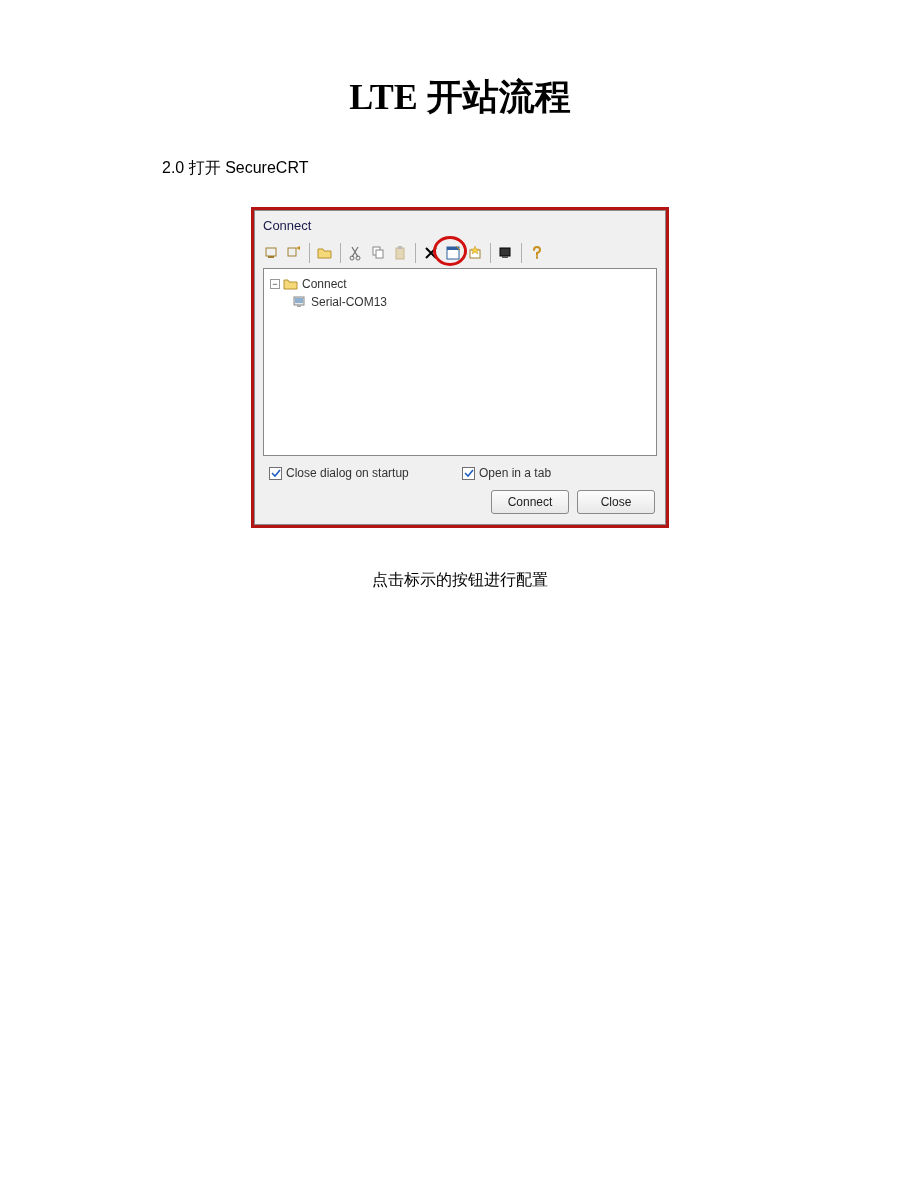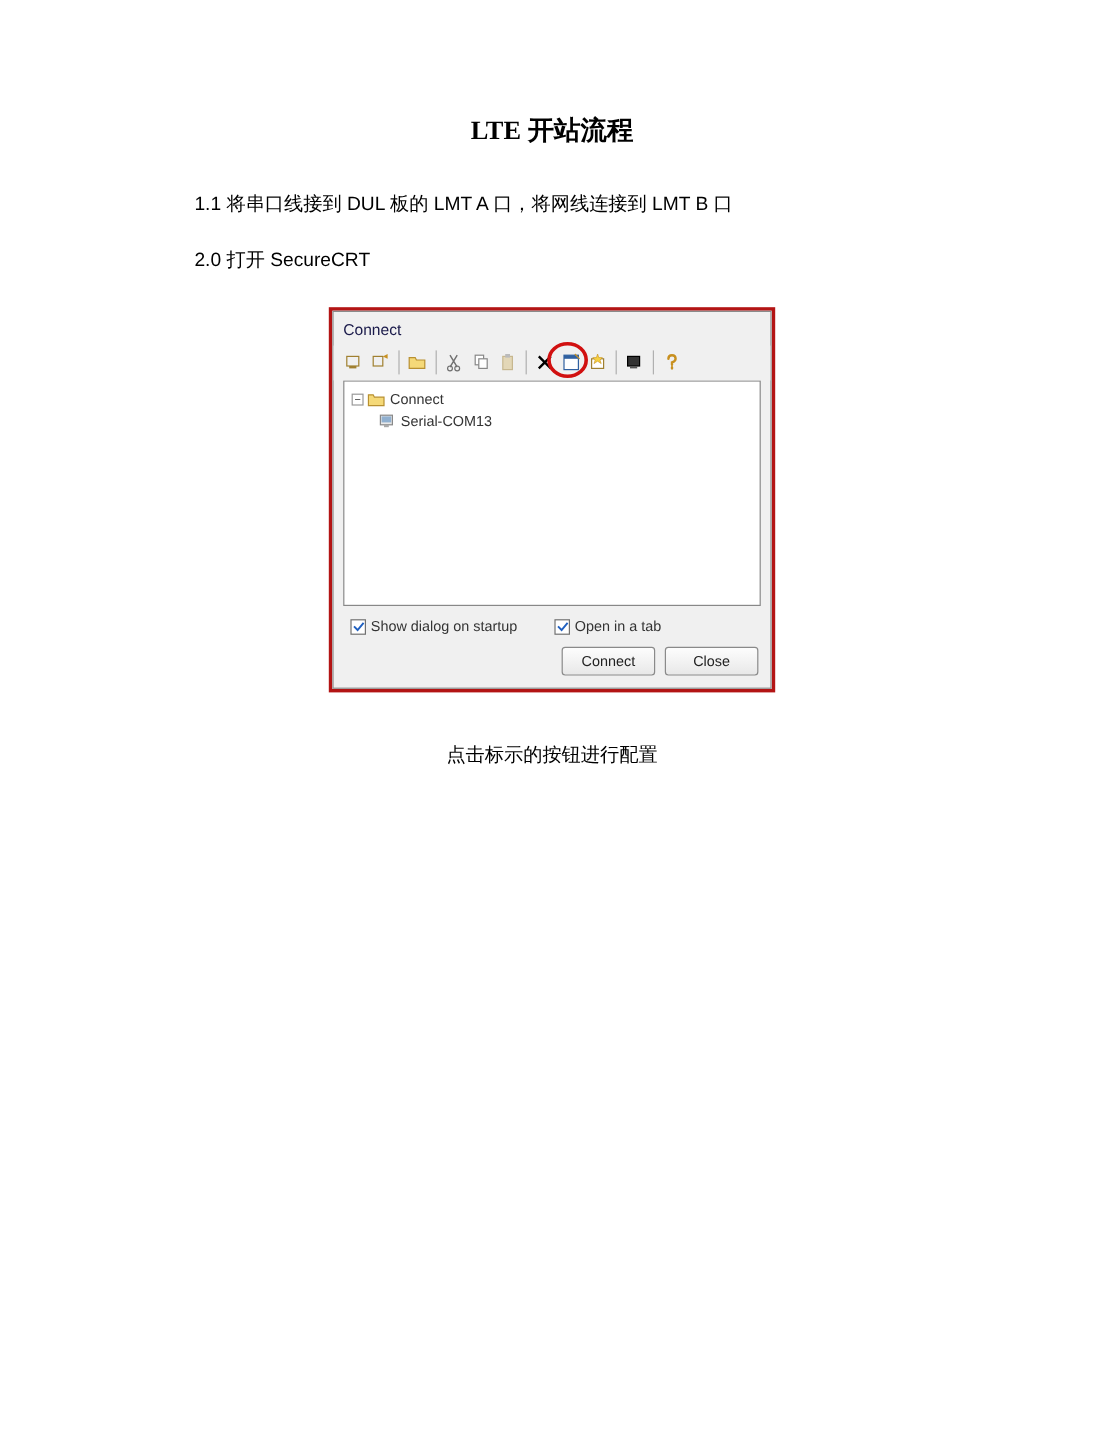--- a/index.html
+++ b/index.html
@@ -13,9 +13,9 @@
     }
     .page-title {
       text-align: center;
-      font-size: 22px;
+      font-size: 36px;
       font-weight: bold;
-      padding-top: 94px;
+      padding-top: 73px;
       font-family: "SimSun", "宋体", serif;
     }
     .section {

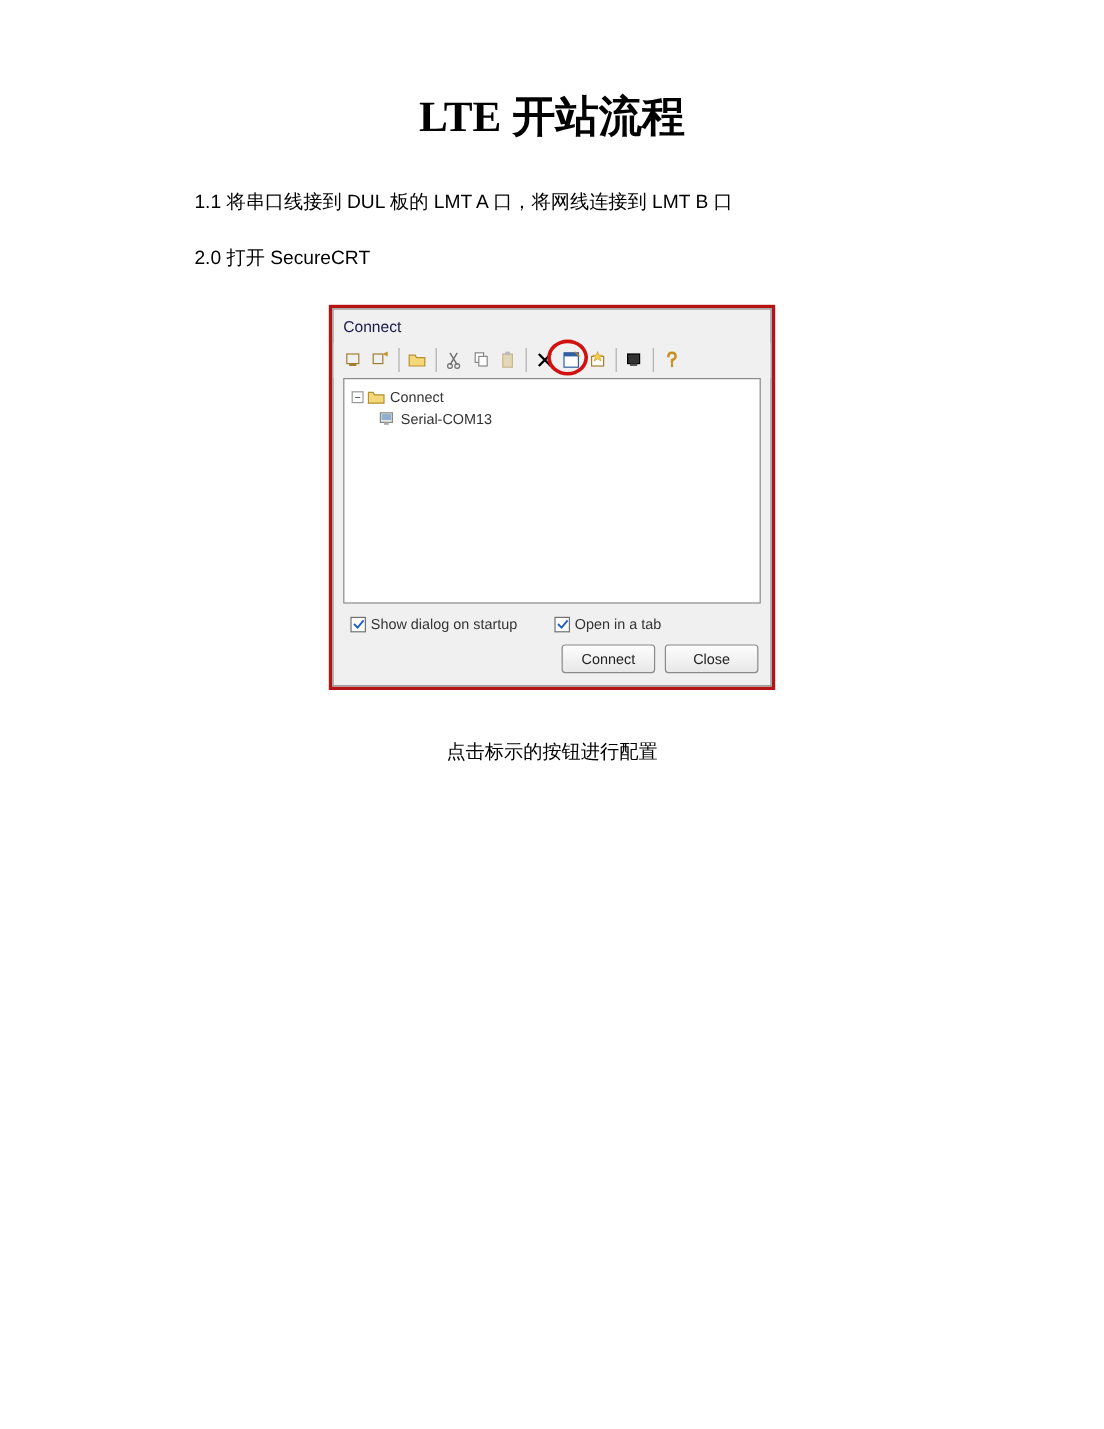--- a/index.html
+++ b/index.html
@@ -166,7 +166,6 @@
 <h1 class="page-title">LTE 开站流程</h1>
 
 <div class="section">
-  <div class="sub-item">1.1 将串口线接到 DUL 板的 LMT A 口，将网线连接到 LMT B 口</div>
   <div class="sub-item">2.0 打开 SecureCRT</div>
 </div>
 

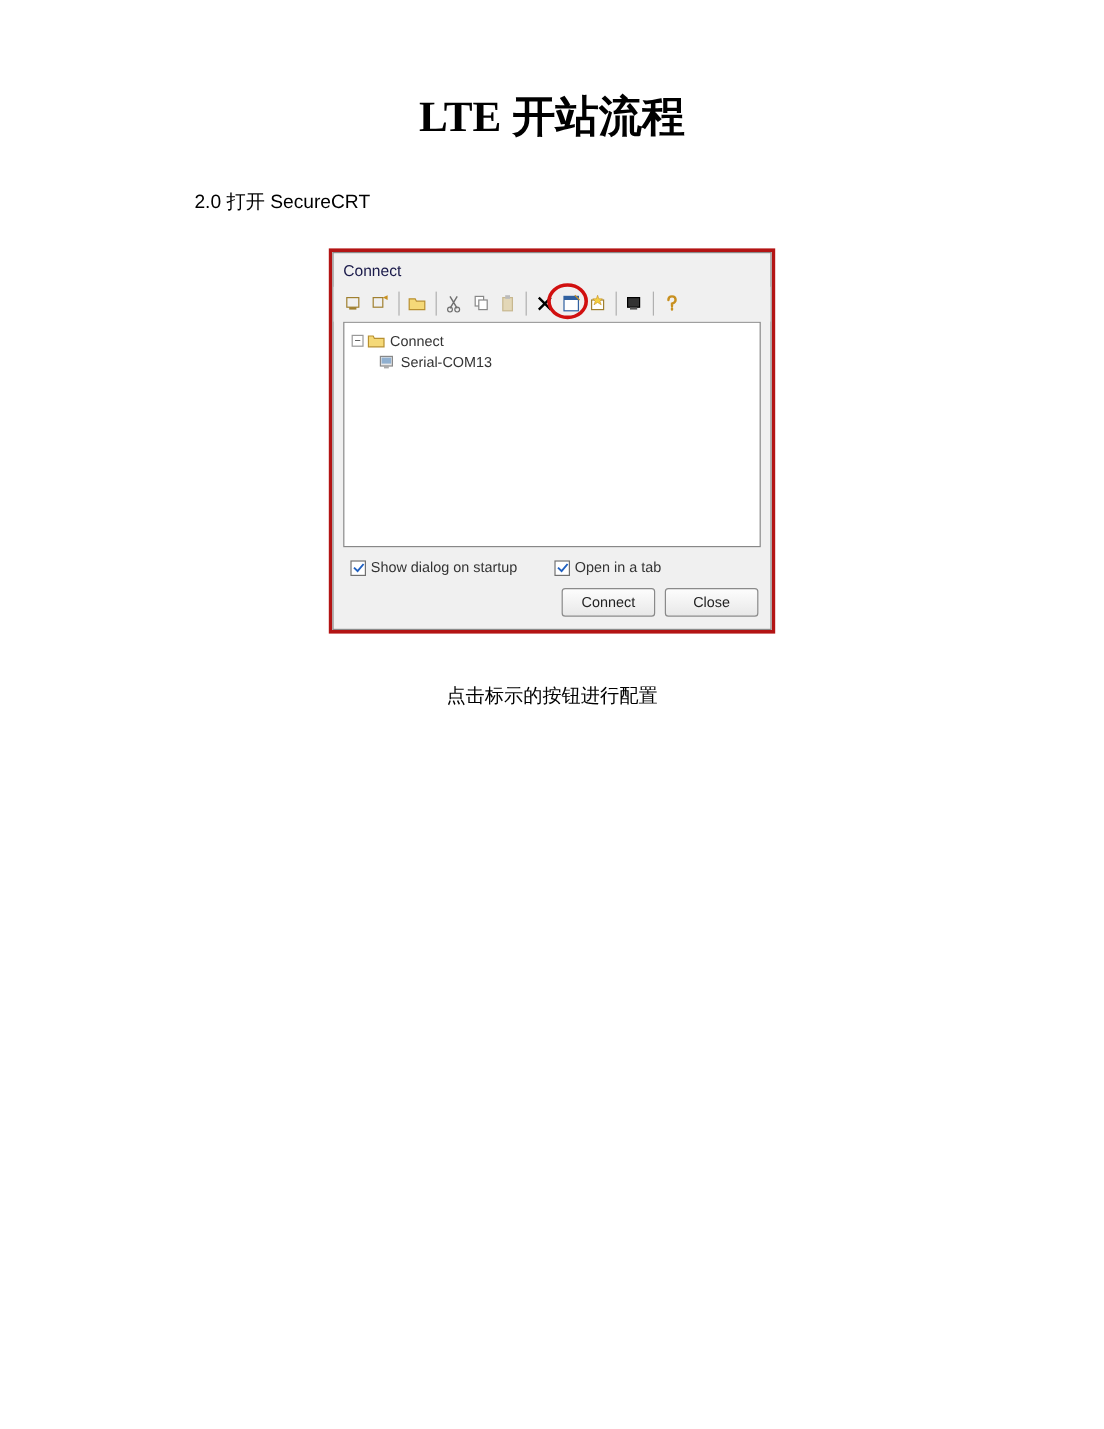--- a/index.html
+++ b/index.html
@@ -39,7 +39,7 @@
     }
     .dialog-outer {
       border: 3px solid #b31414;
-      width: 372px;
+      width: 418px;
     }
     .dialog-inner {
       background: #f0f0f0;

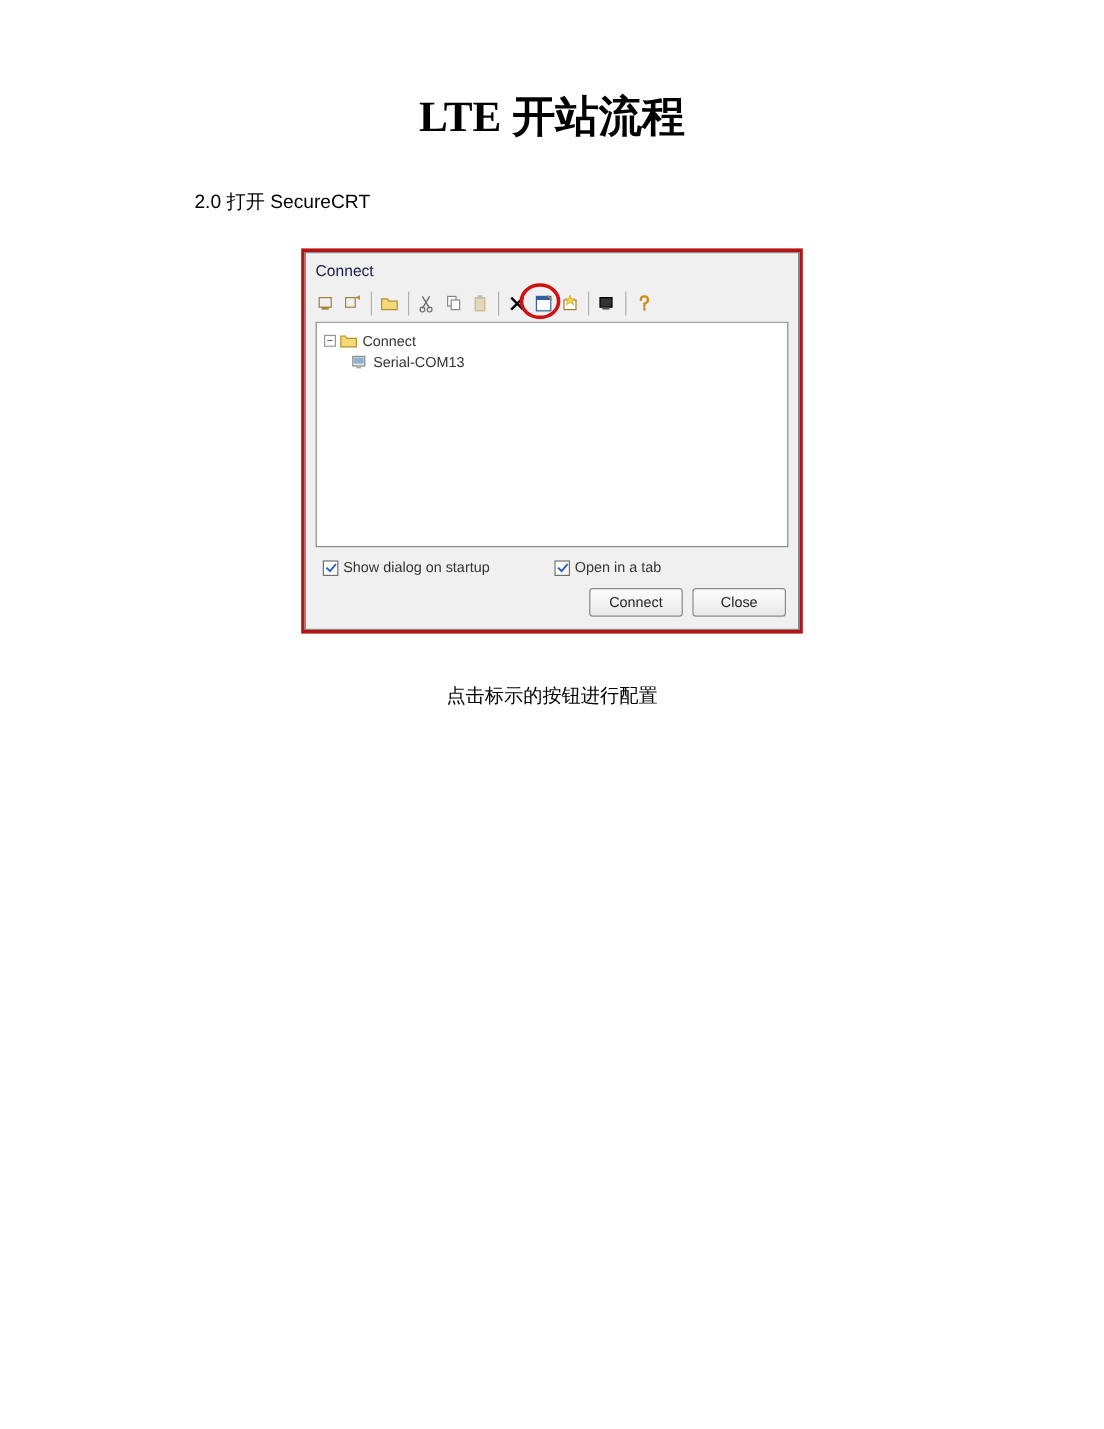--- a/index.html
+++ b/index.html
@@ -273,7 +273,7 @@
                 <path d="M1 5 L4 8 L9 2" stroke="#2060c0" stroke-width="1.6" fill="none"></path>
               </svg>
           </span>
-          <span>Show dialog on startup</span>
+          <span>Close dialog on startup</span>
         </label>
         <label class="chk-wrap" style="flex:1">
           <span class="chk-box">

